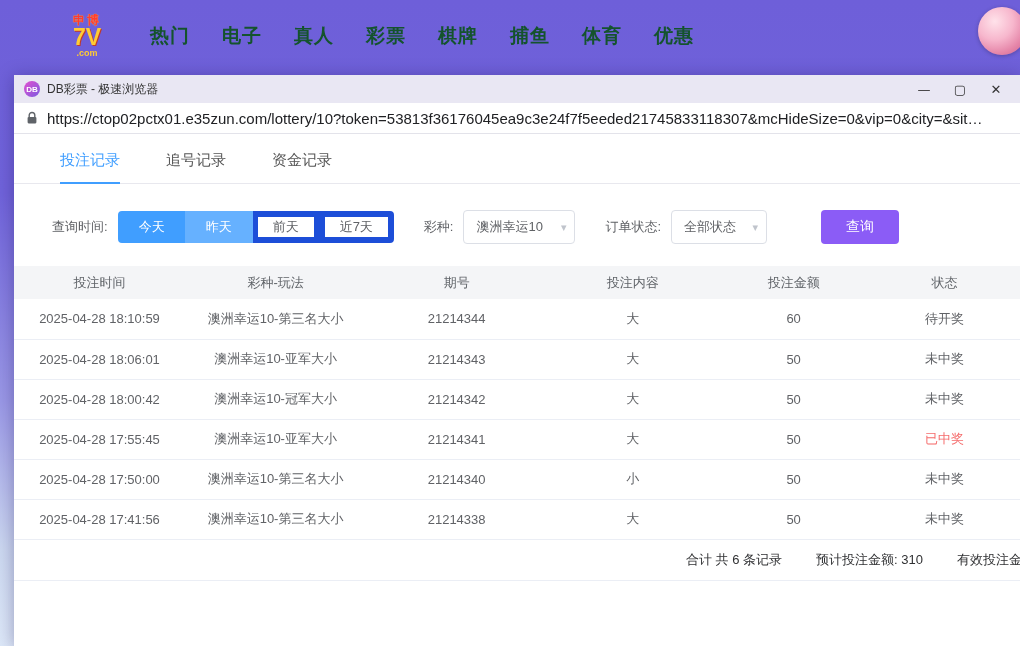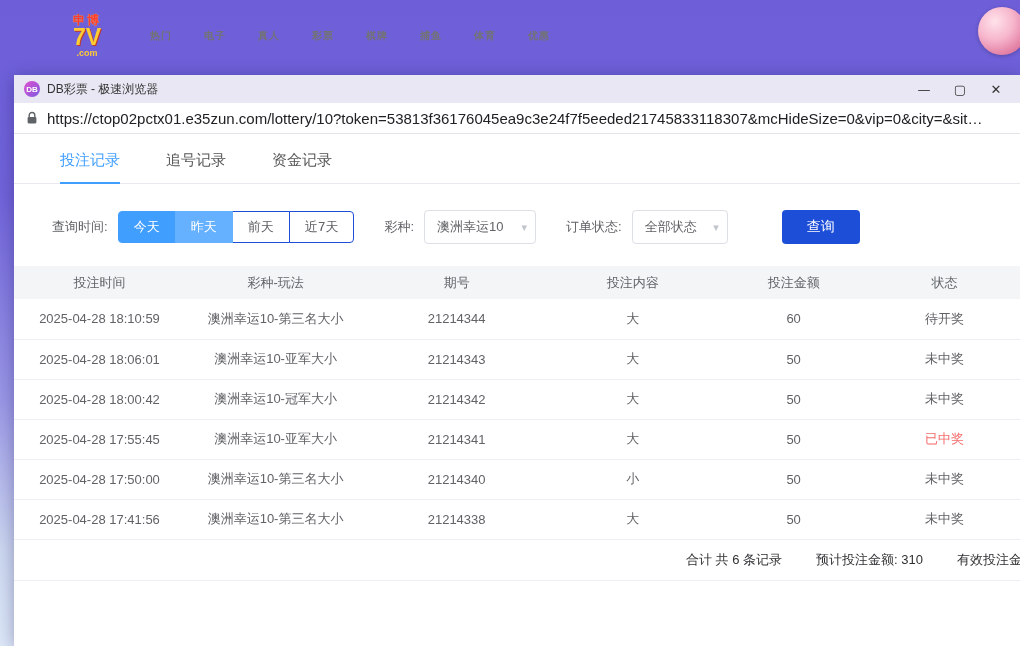--- a/index.html
+++ b/index.html
@@ -17,7 +17,7 @@
   .logo-mid { color:#ffcc33; font-size:23px; font-weight:800; text-shadow:1px 1px 0 #c0392b; }
   .logo-bottom { color:#ffcc33; font-size:9px; font-weight:700; }
   .top-nav { display:flex; gap:32px; margin-left:34px; }
-  .nav-item { color:#737373; font-size:10px; font-weight:700; letter-spacing:1px; cursor:pointer; white-space:nowrap; }
+  .nav-item { color:#14532d; font-size:19px; font-weight:700; letter-spacing:1px; cursor:pointer; white-space:nowrap; }
   .avatar { position:absolute; top:7px; right:-6px; width:48px; height:48px; border-radius:50%;
     background:radial-gradient(circle at 35% 30%, #ffe2ea 0%, #f7b7cd 40%, #e585a8 70%, #c85f8d 100%);
     box-shadow:0 1px 4px rgba(0,0,0,.25); }

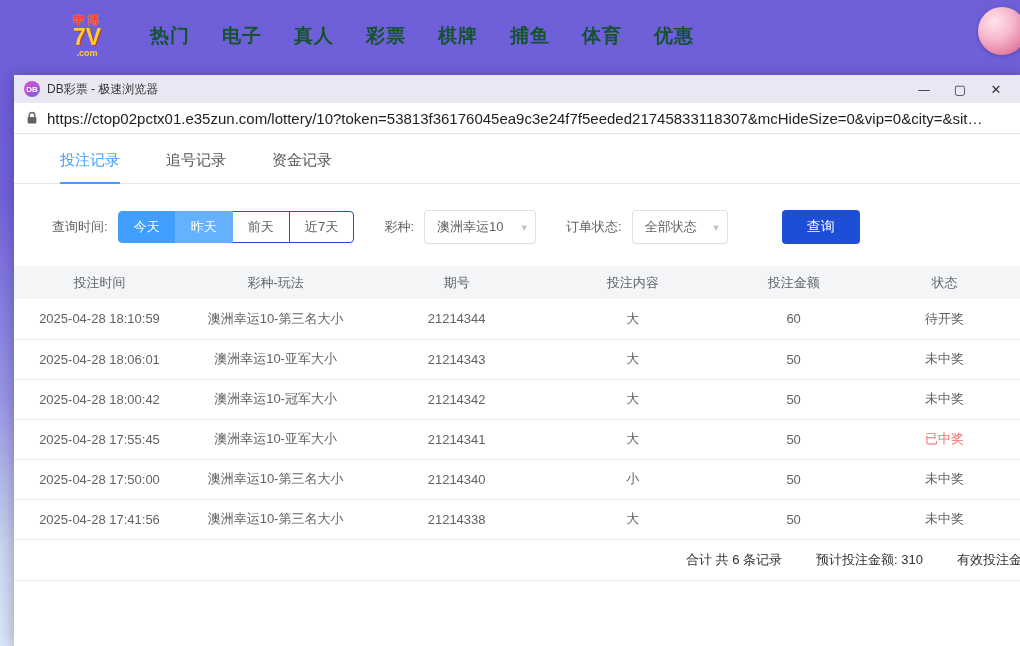--- a/index.html
+++ b/index.html
@@ -46,8 +46,8 @@
   .filters { display:flex; align-items:center; margin:26px 0 22px 38px; font-size:13px; color:#606266; }
   .flabel { margin-right:10px; white-space:nowrap; }
   .btn-group { display:inline-flex; margin-right:30px; }
-  .tbtn { height:32px; padding:0 15px; font-size:13px; background:#fff; border:1px solid #1d4ed8; color:#606266;
-    margin-left:-1px; cursor:pointer; white-space:nowrap; font-family:Liberation Mono, monospace; }
+  .tbtn { height:32px; padding:0 15px; font-size:13px; background:#fff; border:6px solid #1d4ed8; color:#606266;
+    margin-left:-1px; cursor:pointer; white-space:nowrap; font-family:Liberation Sans, sans-serif; }
   .tbtn:first-child { border-radius:4px 0 0 4px; margin-left:0; }
   .tbtn:last-child { border-radius:0 4px 4px 0; }
   .tbtn.primary { background:#409eff; border-color:#409eff; color:#fff; position:relative; z-index:1; }

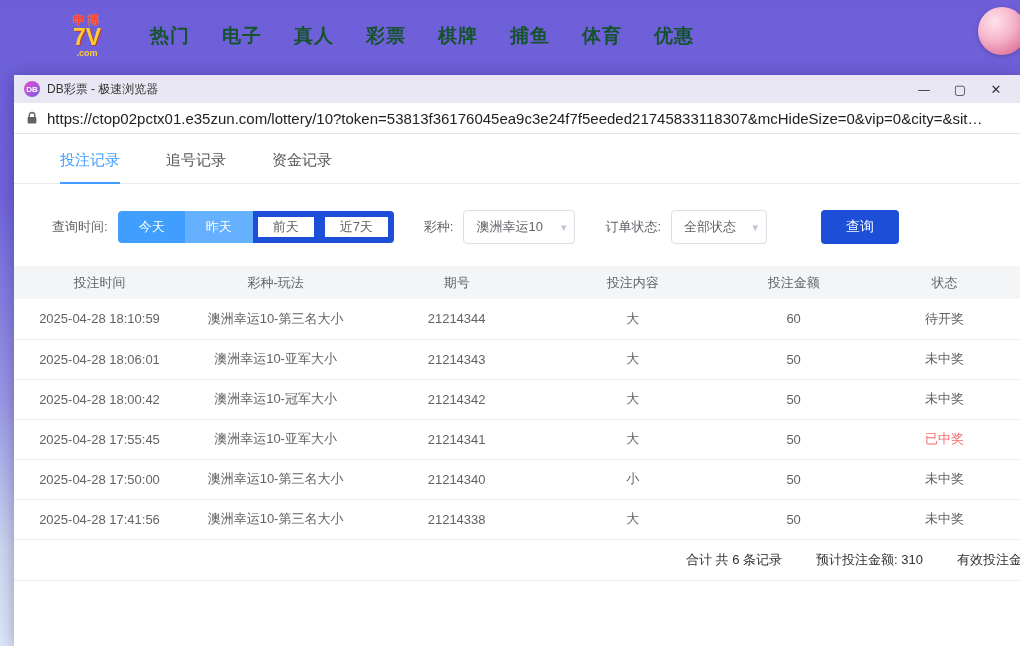--- a/index.html
+++ b/index.html
@@ -57,7 +57,7 @@
     cursor:pointer; margin-right:30px; }
   .select.small { min-width:96px; }
   .caret { color:#c0c4cc; font-size:11px; margin-left:10px; }
-  .search-btn { height:34px; padding:0 25px; background:#1d4ed8; color:#fff; border:none; border-radius:4px;
+  .search-btn { height:34px; padding:0 25px; background:#8b5cf6; color:#fff; border:none; border-radius:4px;
     font-size:14px; margin-left:24px; cursor:pointer; font-family:inherit; }
 
   table { width:100%; border-collapse:collapse; font-size:13px; table-layout:fixed; }

